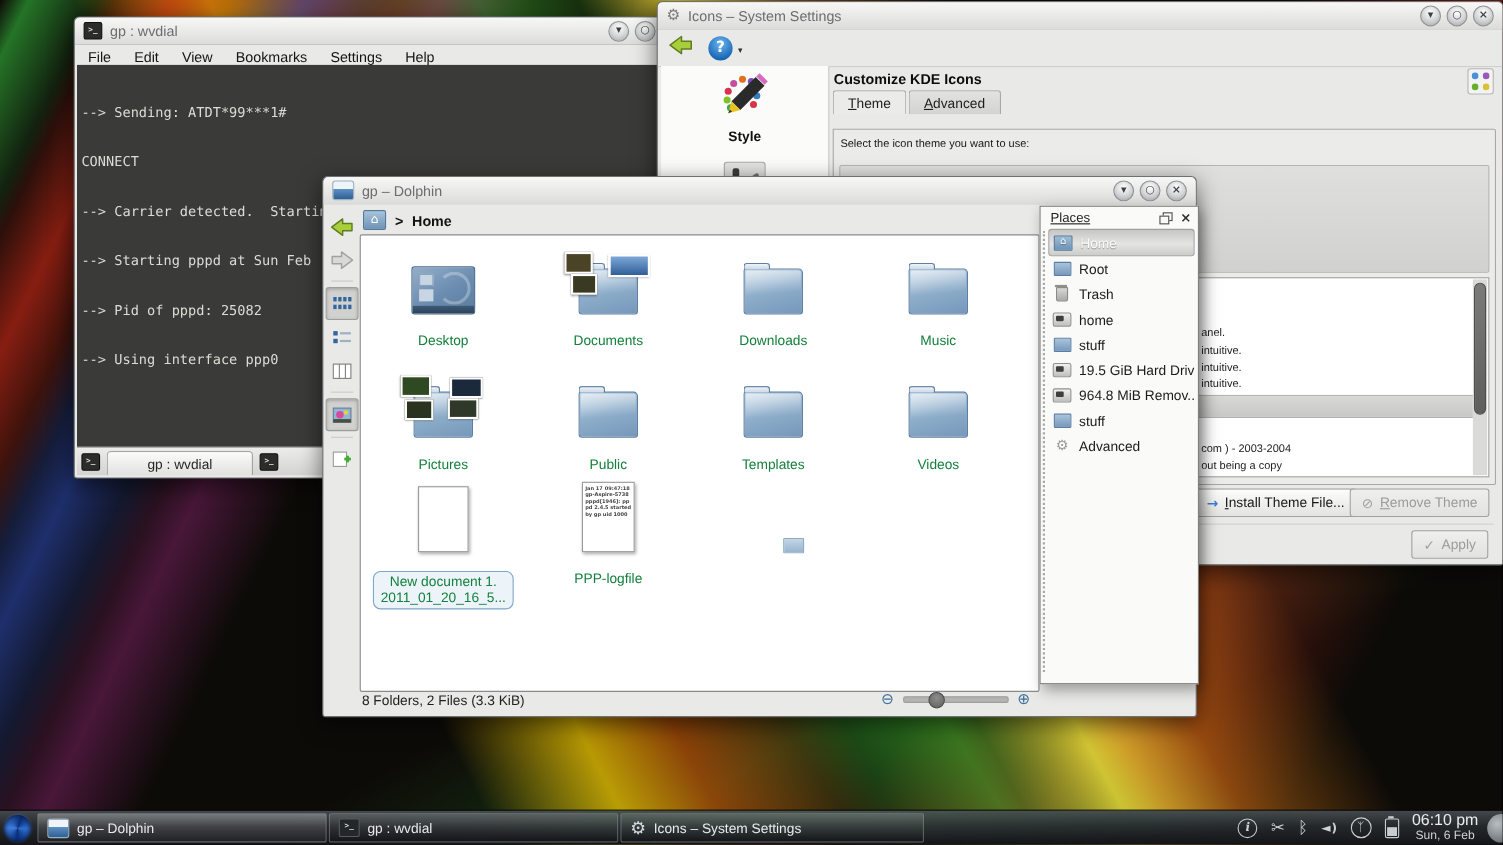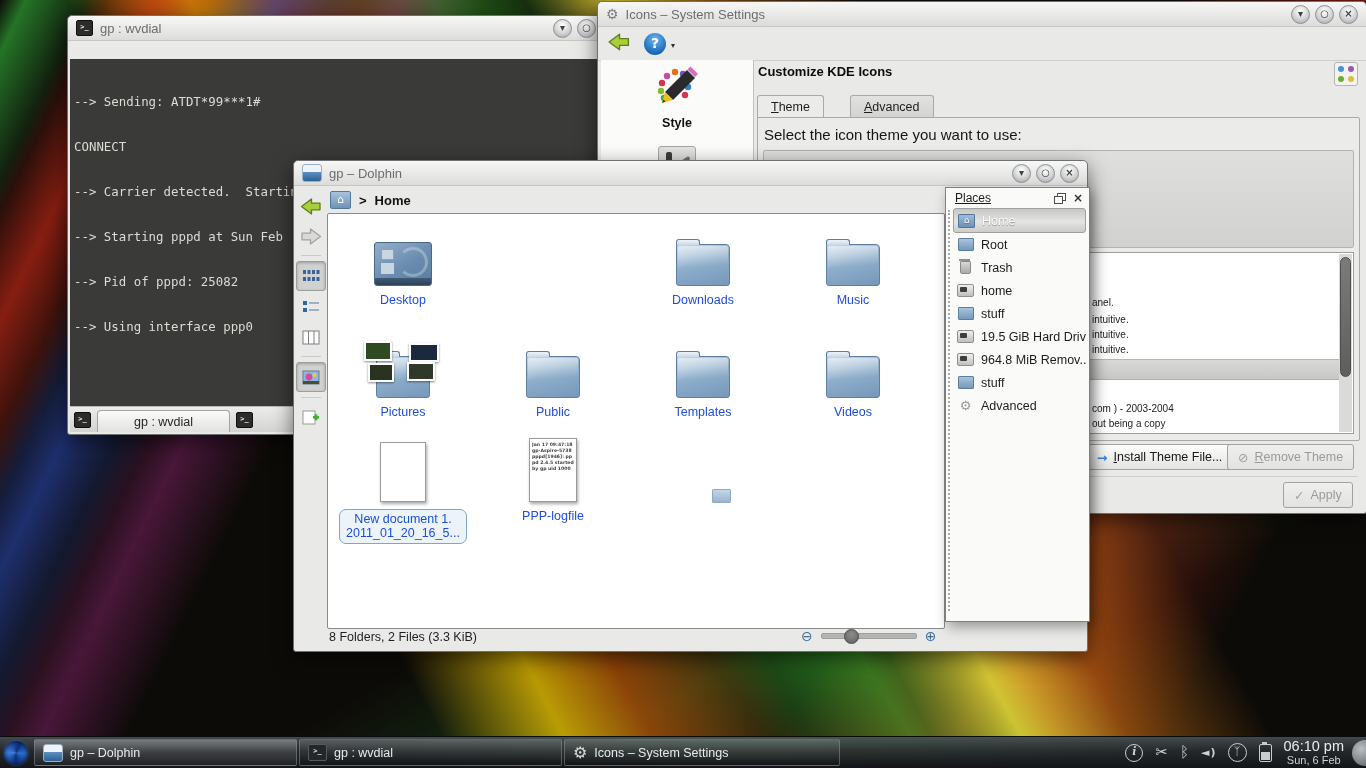--- a/index.html
+++ b/index.html
@@ -215,6 +215,14 @@
         <span class="wbtn">×</span>
       </span>
     </div>
+    <div class="menubar">
+      <span>File</span>
+      <span>Edit</span>
+      <span>View</span>
+      <span>Bookmarks</span>
+      <span>Settings</span>
+      <span>Help</span>
+    </div>
     <div class="term">
       <div>--&gt; Sending: ATDT*99***1#</div>
       <div>CONNECT</div>

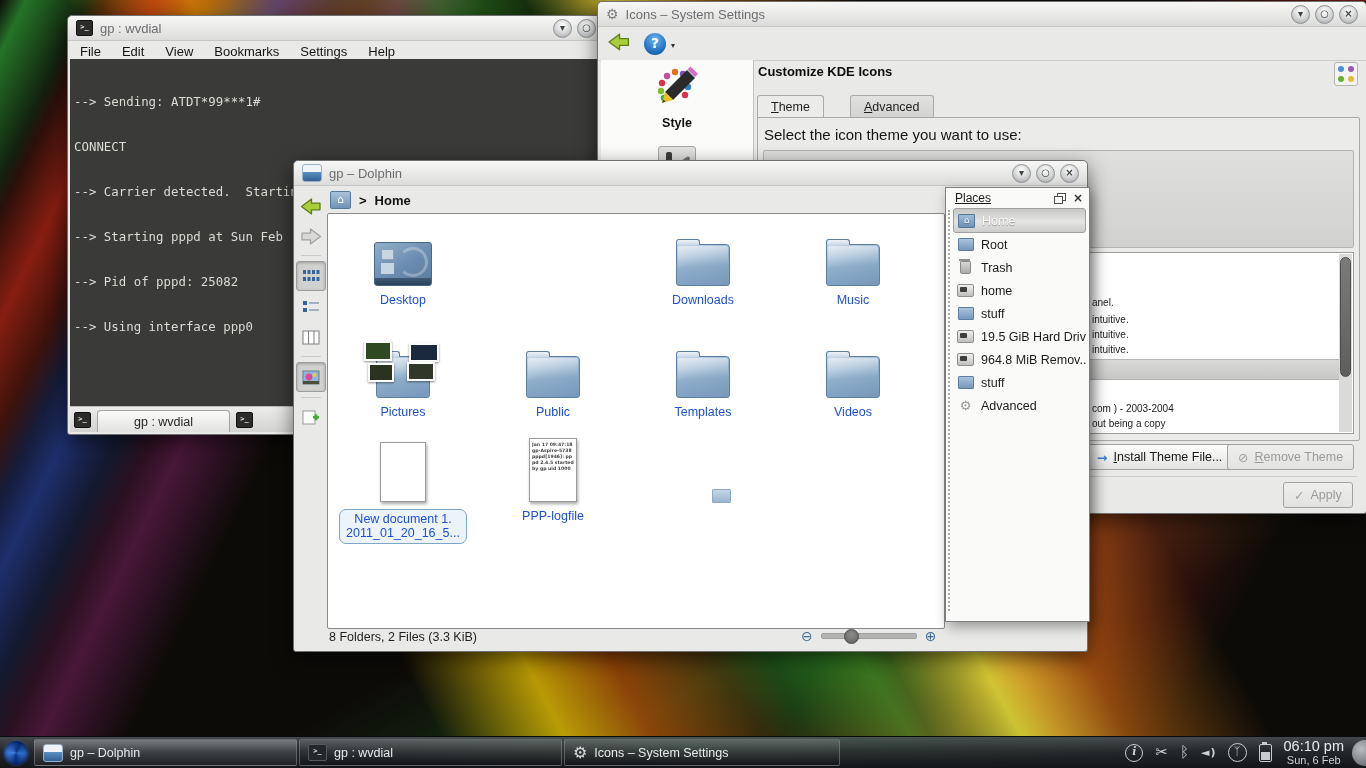--- a/index.html
+++ b/index.html
@@ -67,7 +67,7 @@
   .fourdot{position:absolute;right:8px;top:60px;width:22px;height:22px;border-radius:3px;
     background:#f3f3f2;border:1px solid #b5b5b4;}
   .fourdot i{position:absolute;width:6px;height:6px;border-radius:50%;}
-  .sstabs{position:absolute;left:159px;top:93px;display:flex;gap:24px;}
+  .sstabs{position:absolute;left:159px;top:80px;display:flex;}
   .sstab{padding:4px 13px 3px;font-size:12.5px;color:#1d1d1d;border:1px solid #a9a9a8;border-bottom:none;
     border-radius:3px 3px 0 0;background:linear-gradient(#e2e2e1,#d3d3d2);margin-right:2px;}
   .sstab.active{background:#ebebea;position:relative;z-index:1;}

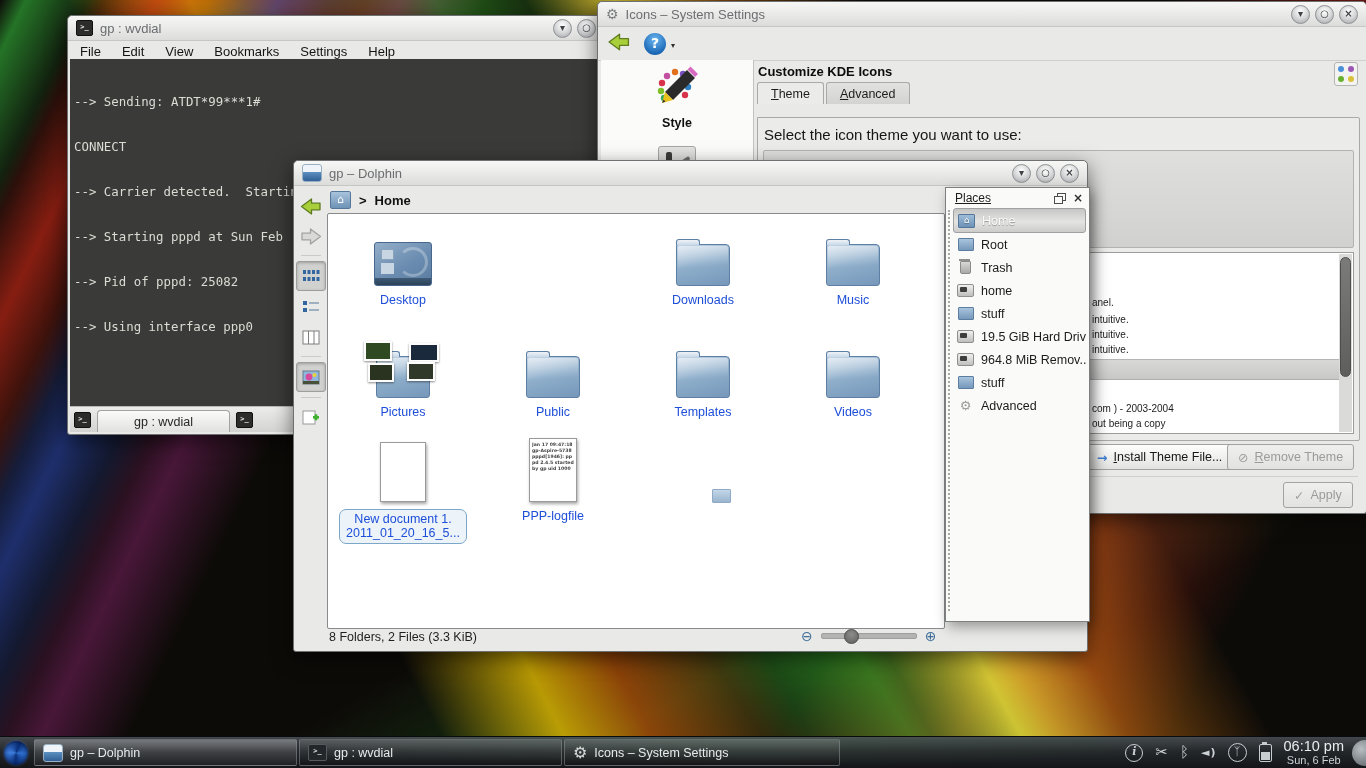--- a/index.html
+++ b/index.html
@@ -73,7 +73,7 @@
   .sstab.active{background:#ebebea;position:relative;z-index:1;}
   .sspanel{position:absolute;left:159px;top:115px;right:6px;height:322px;background:#ebebea;
     border:1px solid #a9a9a8;border-radius:0 2px 2px 2px;}
-  .ssselect{position:absolute;left:6px;top:8px;font-size:15px;color:#161616;}
+  .ssselect{position:absolute;left:6px;top:8px;font-size:10px;color:#161616;}
   .sspreview{position:absolute;left:5px;right:5px;top:32px;height:96px;border:1px solid #b3b3b2;
     border-radius:2px;background:linear-gradient(#dfdfde,#d1d1d0);}
   .sslist{position:absolute;left:5px;right:5px;top:134px;bottom:6px;background:#fff;border:1px solid #9d9d9c;}

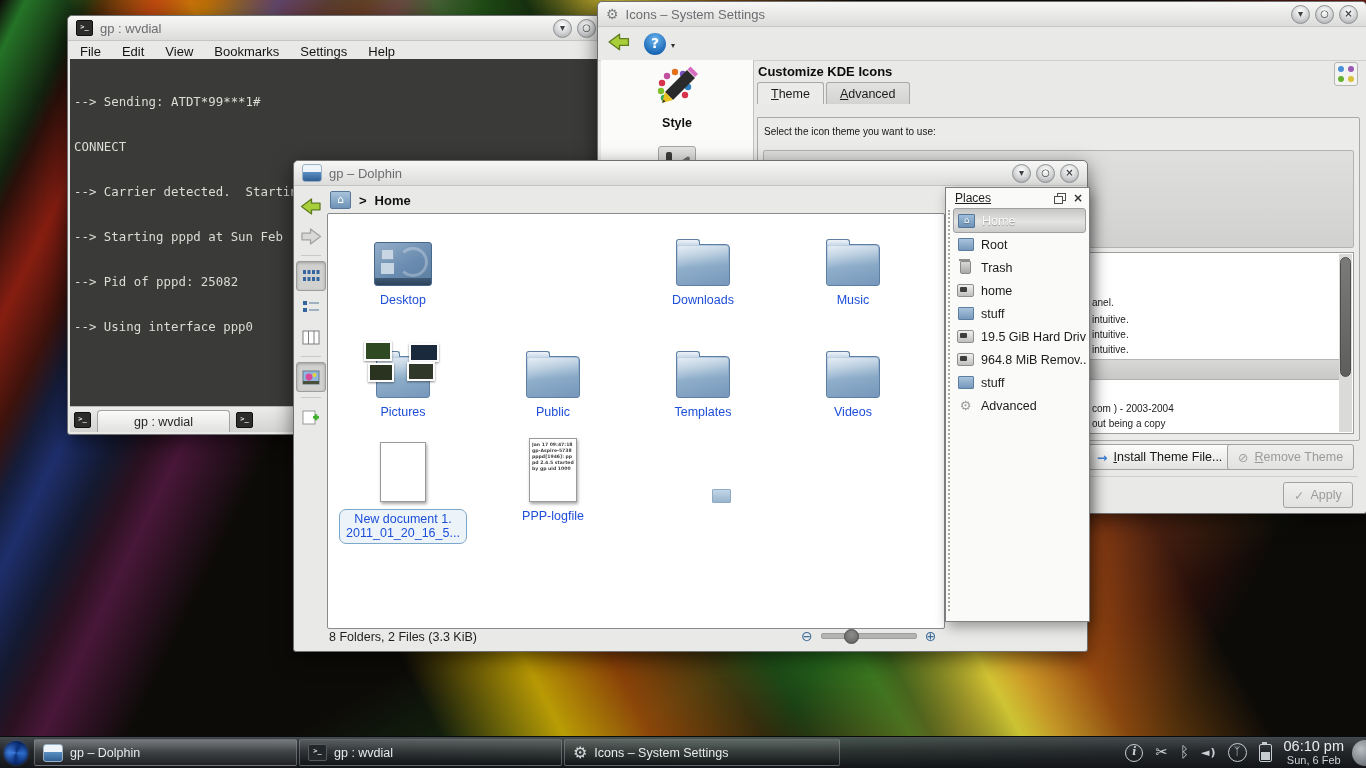--- a/index.html
+++ b/index.html
@@ -106,7 +106,7 @@
     border:1px solid #898a8c;border-radius:2px;overflow:hidden;}
   .dcell{position:absolute;width:150px;text-align:center;}
   .dicon{height:64px;display:flex;align-items:flex-end;justify-content:center;}
-  .dlabel{margin-top:7px;font-size:12.5px;color:#1d4ed8;line-height:1.15;}
+  .dlabel{margin-top:17px;font-size:12.5px;color:#15803d;line-height:1.15;}
   .dlabel.sel{display:inline-block;border:1px solid #7da7c8;border-radius:7px;
     background:rgba(170,205,230,.22);padding:2px 6px;}
   .fol{position:relative;width:52px;height:40px;border-radius:2px 4px 3px 3px;

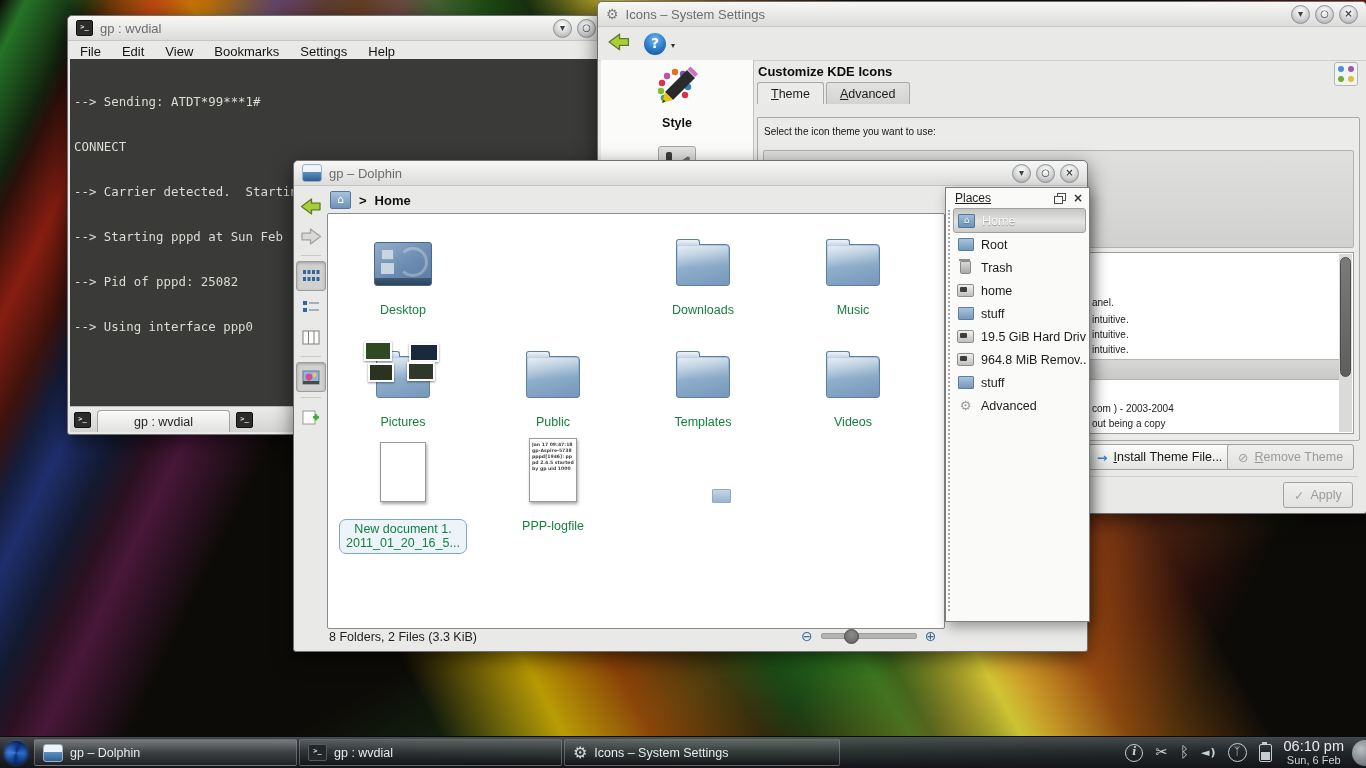--- a/index.html
+++ b/index.html
@@ -430,6 +430,16 @@
           </div>
         <div class="dlabel">Desktop</div>
       </div>
+      <div class="dcell" style="left:150px;top:8px;">
+        <div class="dicon">
+            <span class="fol">
+          <span class="th" style="left:-14px;top:-16px;width:22px;height:16px;background:#4a4326;"></span>
+          <span class="th" style="left:-8px;top:4px;width:20px;height:15px;background:#3a3a22;"></span>
+          <span class="th" style="right:-12px;top:-14px;width:34px;height:17px;background:linear-gradient(#7fa8d8,#2f5f98);"></span>
+        </span>
+          </div>
+        <div class="dlabel">Documents</div>
+      </div>
       <div class="dcell" style="left:300px;top:8px;">
         <div class="dicon">
             <span class="fol"></span>

